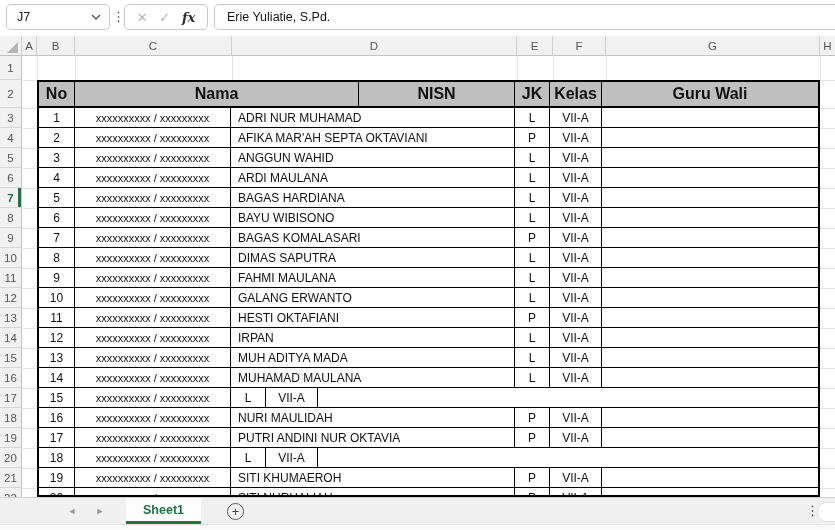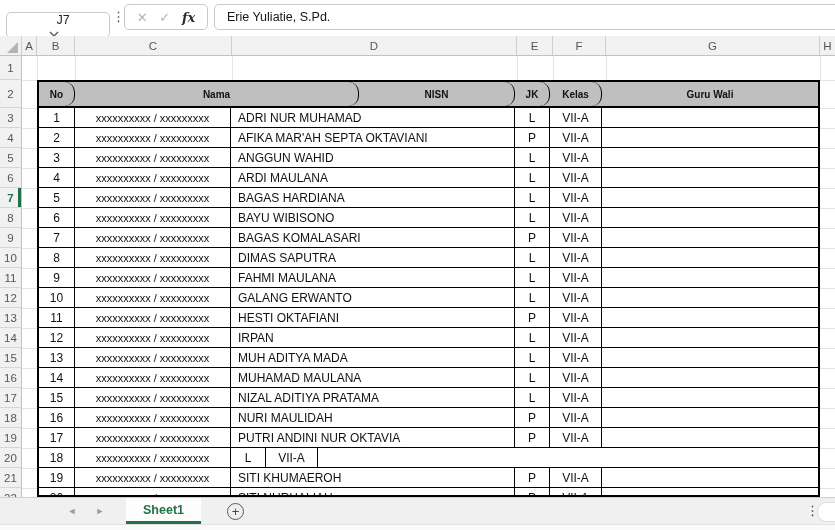--- a/index.html
+++ b/index.html
@@ -11,8 +11,8 @@
   
   .topbar{position:absolute;left:0;top:0;width:835px;height:36px;background:#fff;}
   .namebox{
-    position:absolute;left:6px;top:12px;width:104px;height:26px;box-sizing:border-box;
-    border:1px solid #c9c9c9;border-radius:5px;display:flex;align-items:center;background:#fff;flex-direction:column;
+    position:absolute;left:6px;top:4px;width:104px;height:26px;box-sizing:border-box;
+    border:1px solid #c9c9c9;border-radius:5px;display:flex;align-items:center;background:#fff;
   }
   .namebox .val{flex:1;padding-left:10px;font-size:12.5px;color:#222;}
   .namebox .chev{padding-right:8px;color:#555;display:flex;align-items:center;}

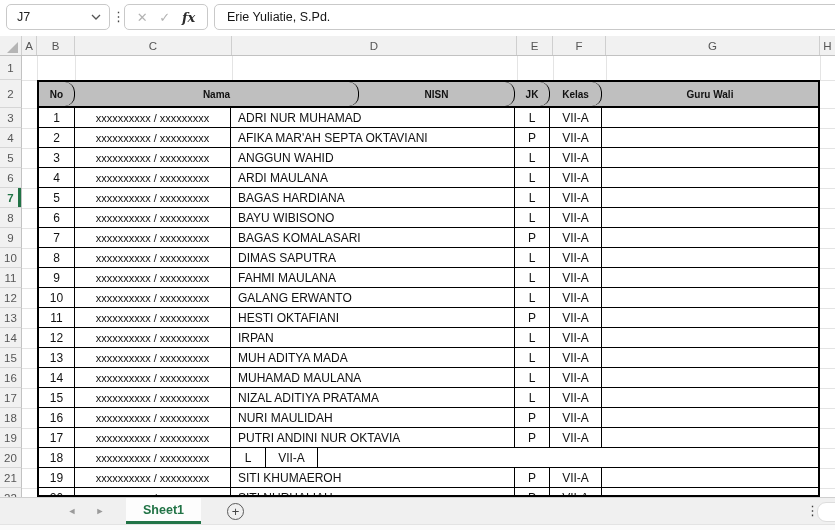--- a/index.html
+++ b/index.html
@@ -73,7 +73,7 @@
   .tc.w-nama{width:284px;justify-content:flex-start;padding-left:7px;}
   .tc.w-jk{width:35px;}
   .tc.w-kelas{width:52px;}
-  .trow.head .tc{font-size:10px;justify-content:center;padding-left:0;border-radius:10px;}
+  .trow.head .tc{font-size:16px;justify-content:center;padding-left:0;}
   
   .tabbar{
     position:absolute;left:0;top:497px;width:835px;height:27px;background:#f0f0f0;

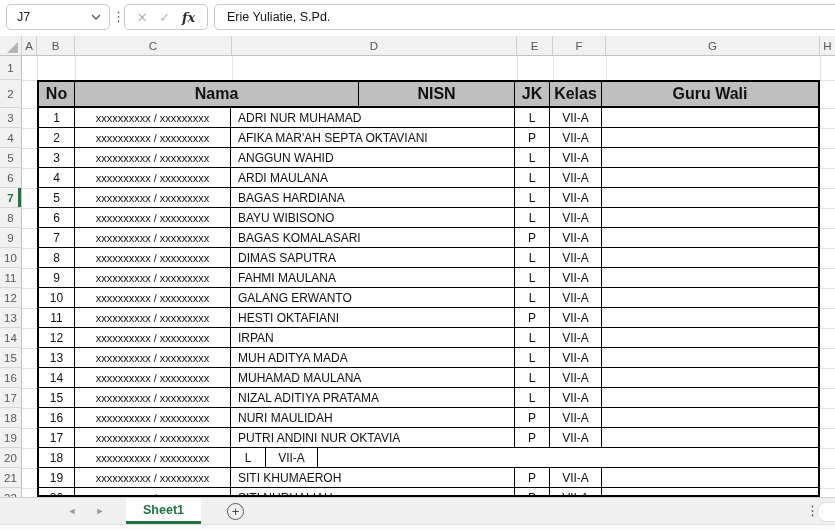--- a/index.html
+++ b/index.html
@@ -339,7 +339,6 @@
         <div class="trow">
           <div class="tc w-no">15</div>
           <div class="tc w-nisn">xxxxxxxxxx / xxxxxxxxx</div>
-          <div class="tc w-nama">NIZAL ADITIYA PRATAMA</div>
           <div class="tc w-jk">L</div>
           <div class="tc w-kelas">VII-A</div>
           <div class="tc w-guru"></div>

